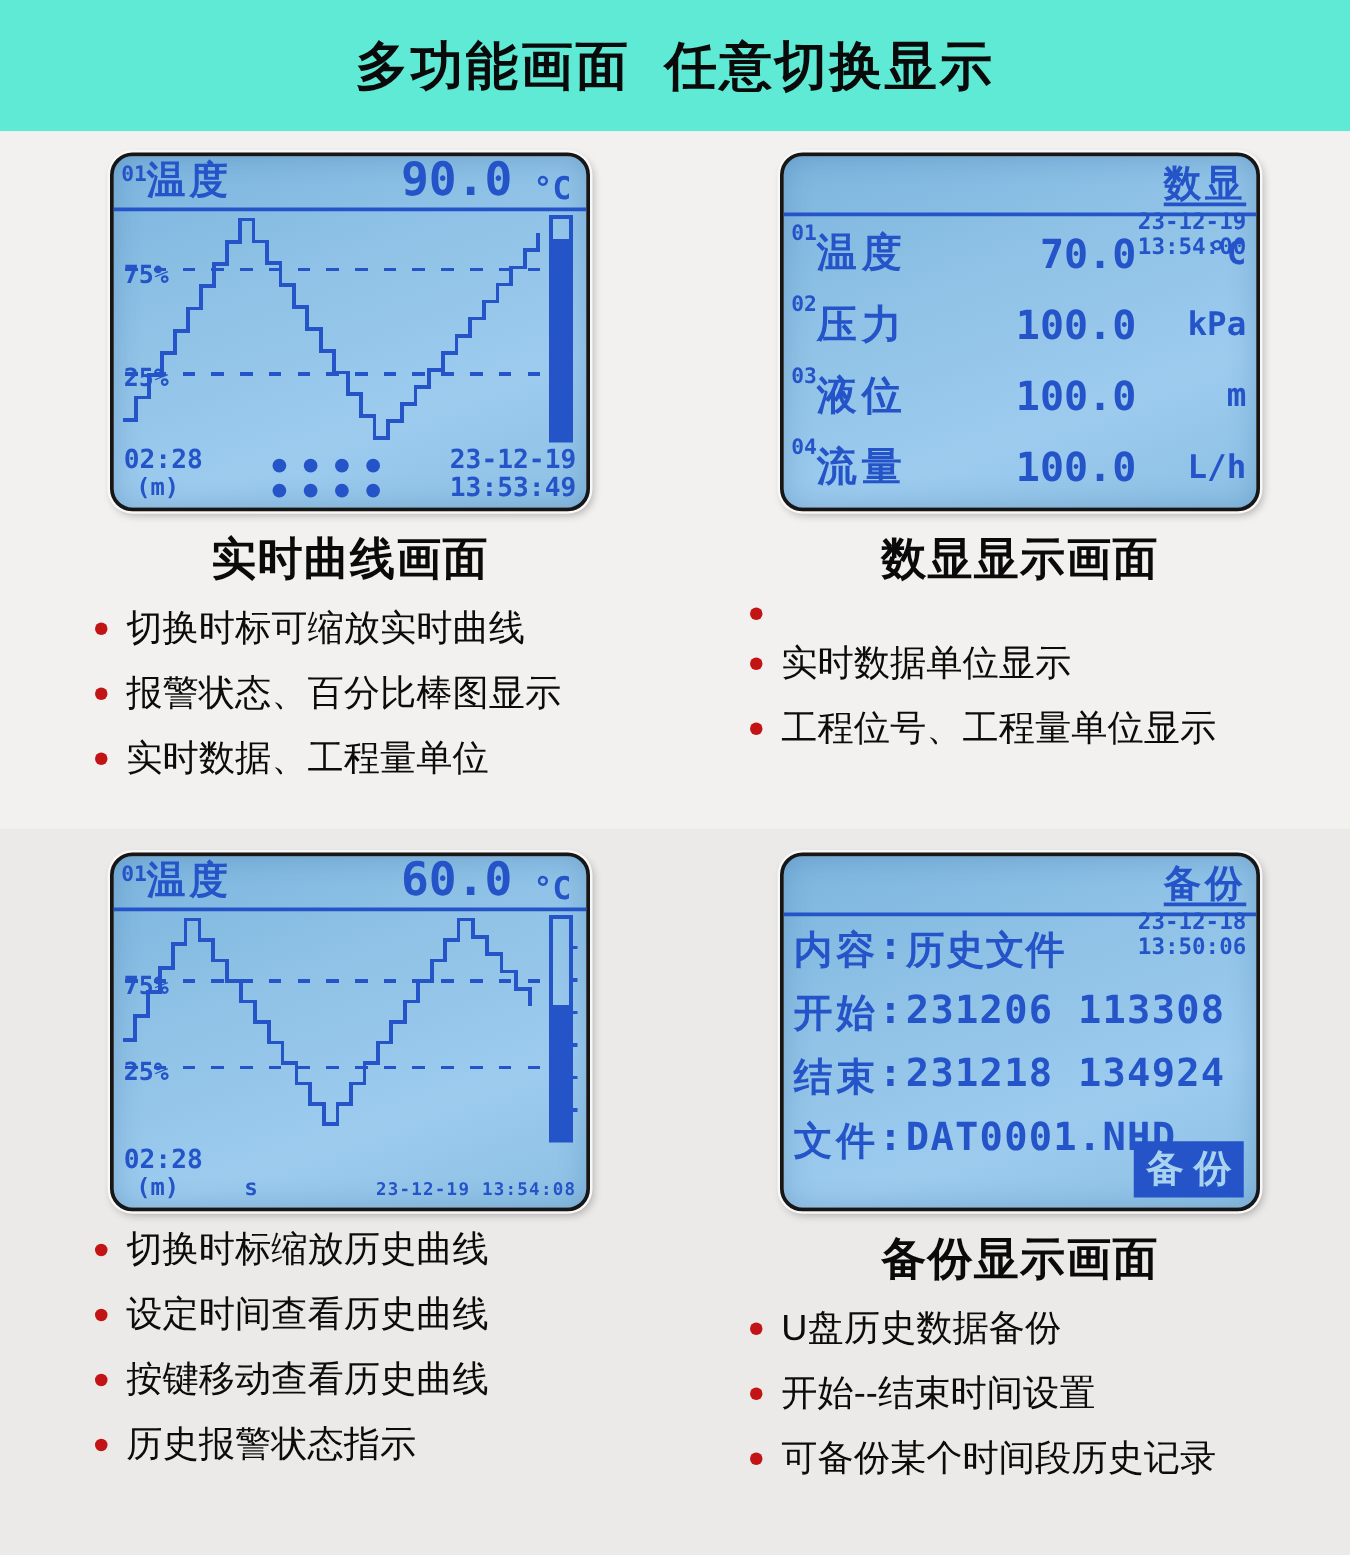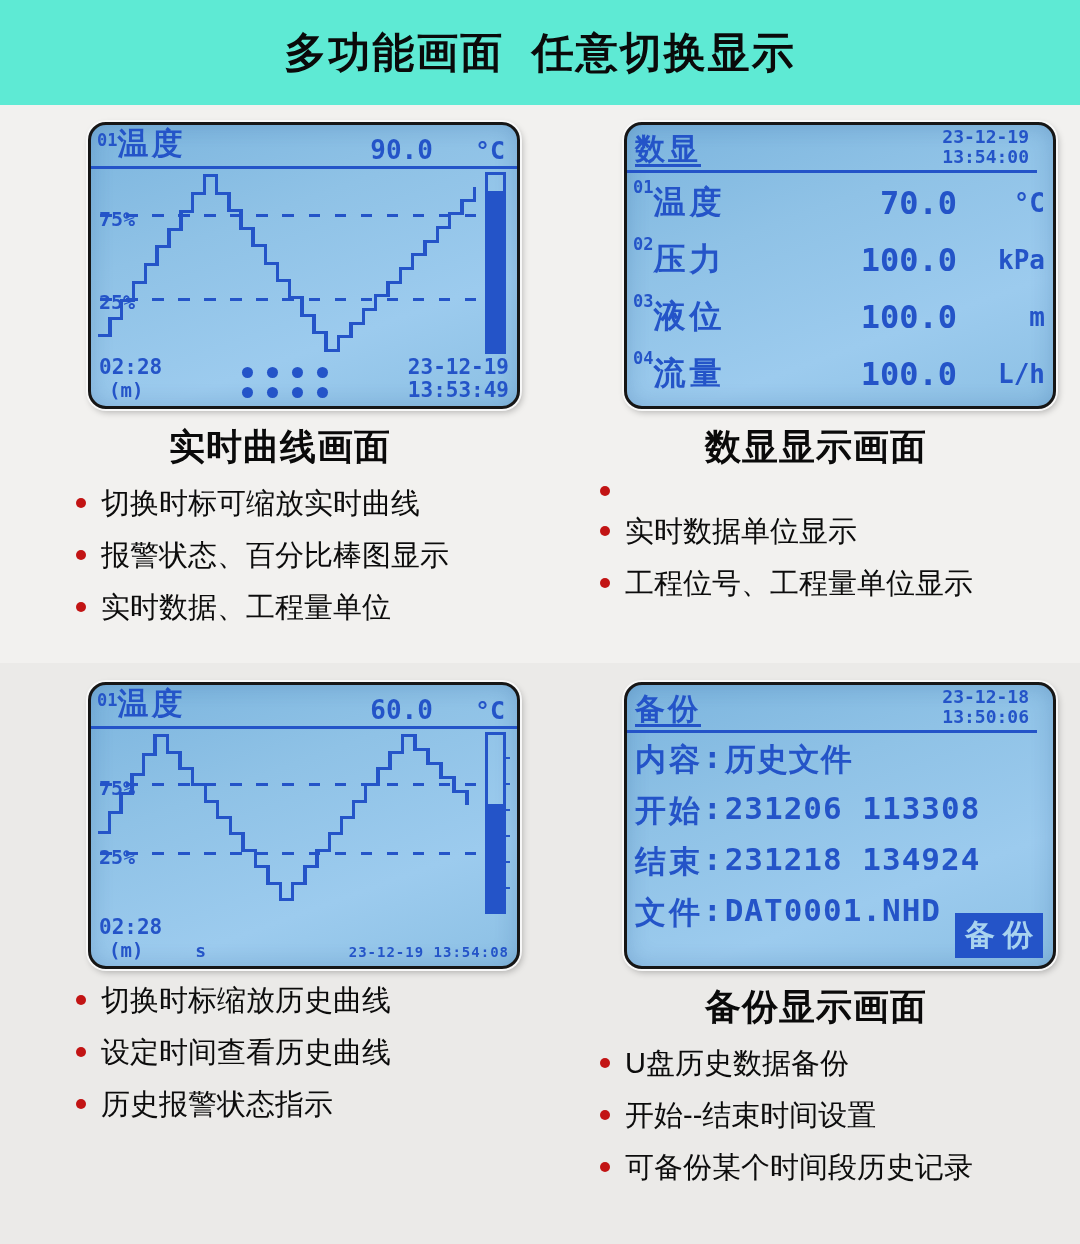--- a/index.html
+++ b/index.html
@@ -51,7 +51,7 @@
 
   
   .lcd{
-    position:relative;width:432px;height:287px;box-sizing:border-box;
+    position:relative;width:384px;height:287px;box-sizing:border-box;
     border:3px solid #161616;border-radius:18px;
     background:linear-gradient(160deg,#7cb5de 0%,#8fc2e6 35%,#9ccbee 70%,#8cc0e4 100%);
     box-shadow:0 0 0 2px #f8f8f8, 2px 3px 7px rgba(0,0,0,.28),

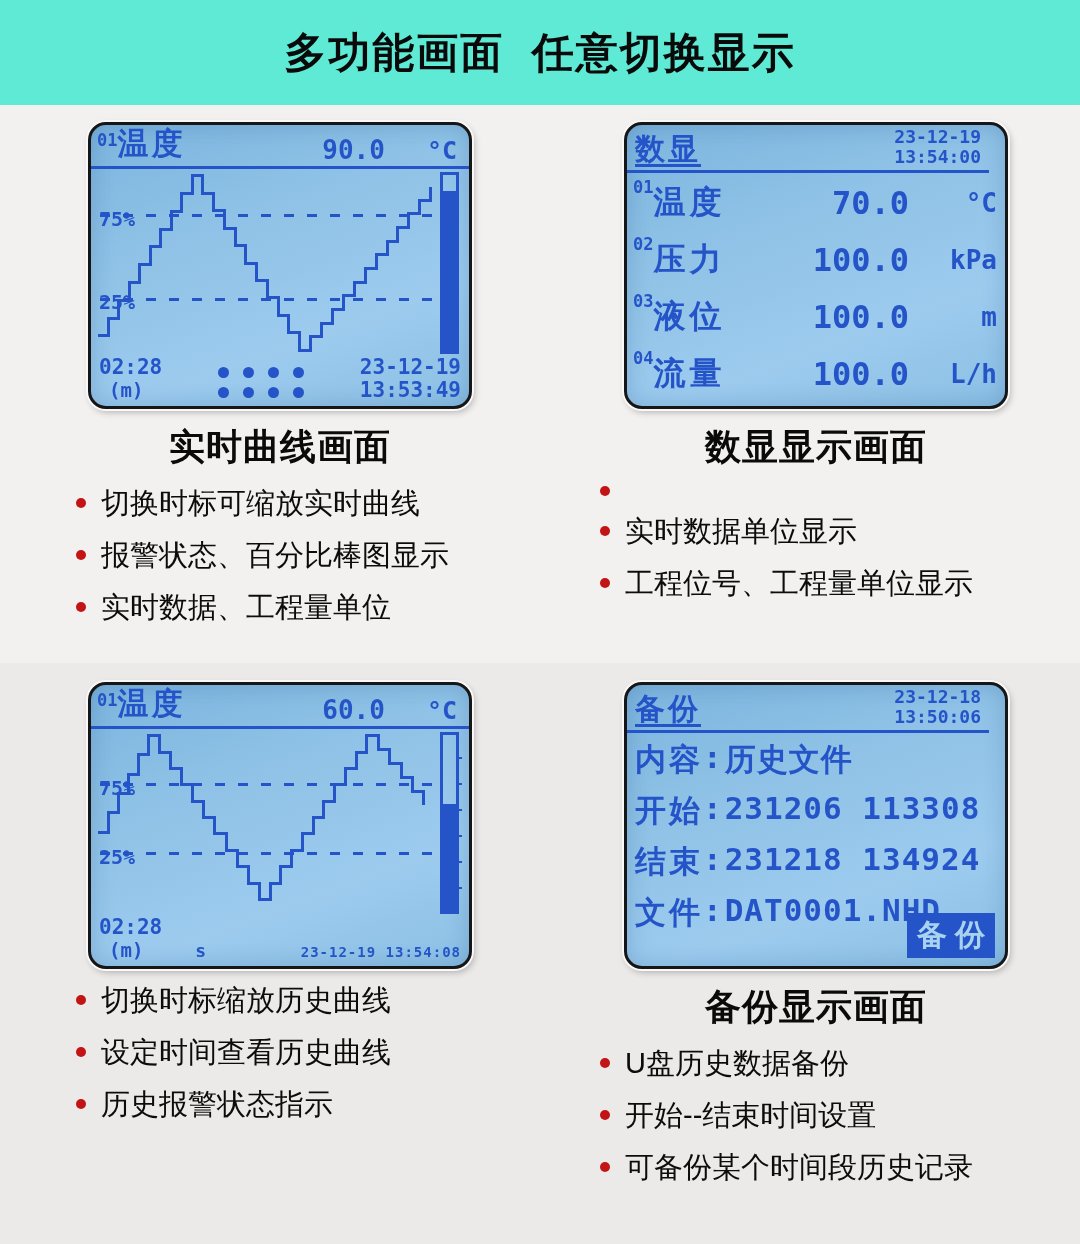--- a/index.html
+++ b/index.html
@@ -68,7 +68,7 @@
   }
   .ch{font-size:17px;font-weight:bold;align-self:flex-start;margin-top:3px;}
   .tag{font-size:31px;font-weight:bold;letter-spacing:3px;}
-  .val{font-size:26px;font-weight:bold;margin-left:auto;margin-right:42px;text-align:right;}
+  .val{font-size:37px;font-weight:bold;margin-left:auto;margin-right:17px;text-align:right;}
   .unit{font-size:25px;font-weight:bold;margin-right:4px;}
   
   .plot{position:absolute;left:7px;right:7px;top:47px;bottom:52px;}

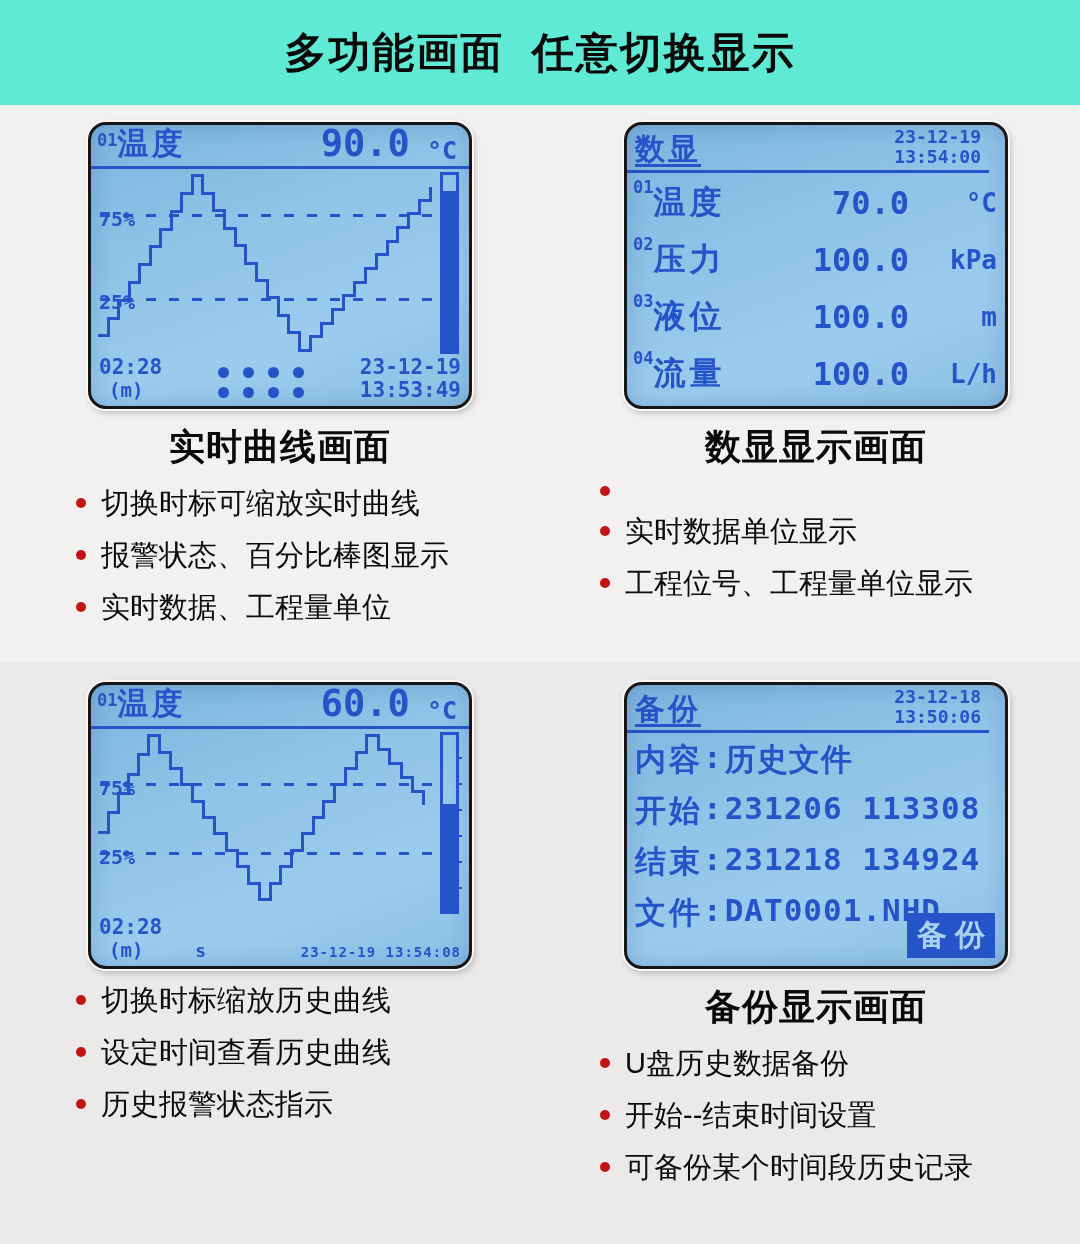--- a/index.html
+++ b/index.html
@@ -93,10 +93,10 @@
 
   
   .d-head{
-    position:absolute;top:0;left:0;right:16px;height:48px;
+    position:absolute;top:0;left:0;right:0;height:48px;
     border-bottom:3px solid var(--px);
     display:flex;justify-content:space-between;
-    padding:2px 8px 0 8px;box-sizing:border-box;
+    padding:2px 8px 0 8px;box-sizing:border-box;flex-direction:column;
   }
   .d-title{
     font-size:30px;font-weight:bold;letter-spacing:3px;align-self:flex-end;

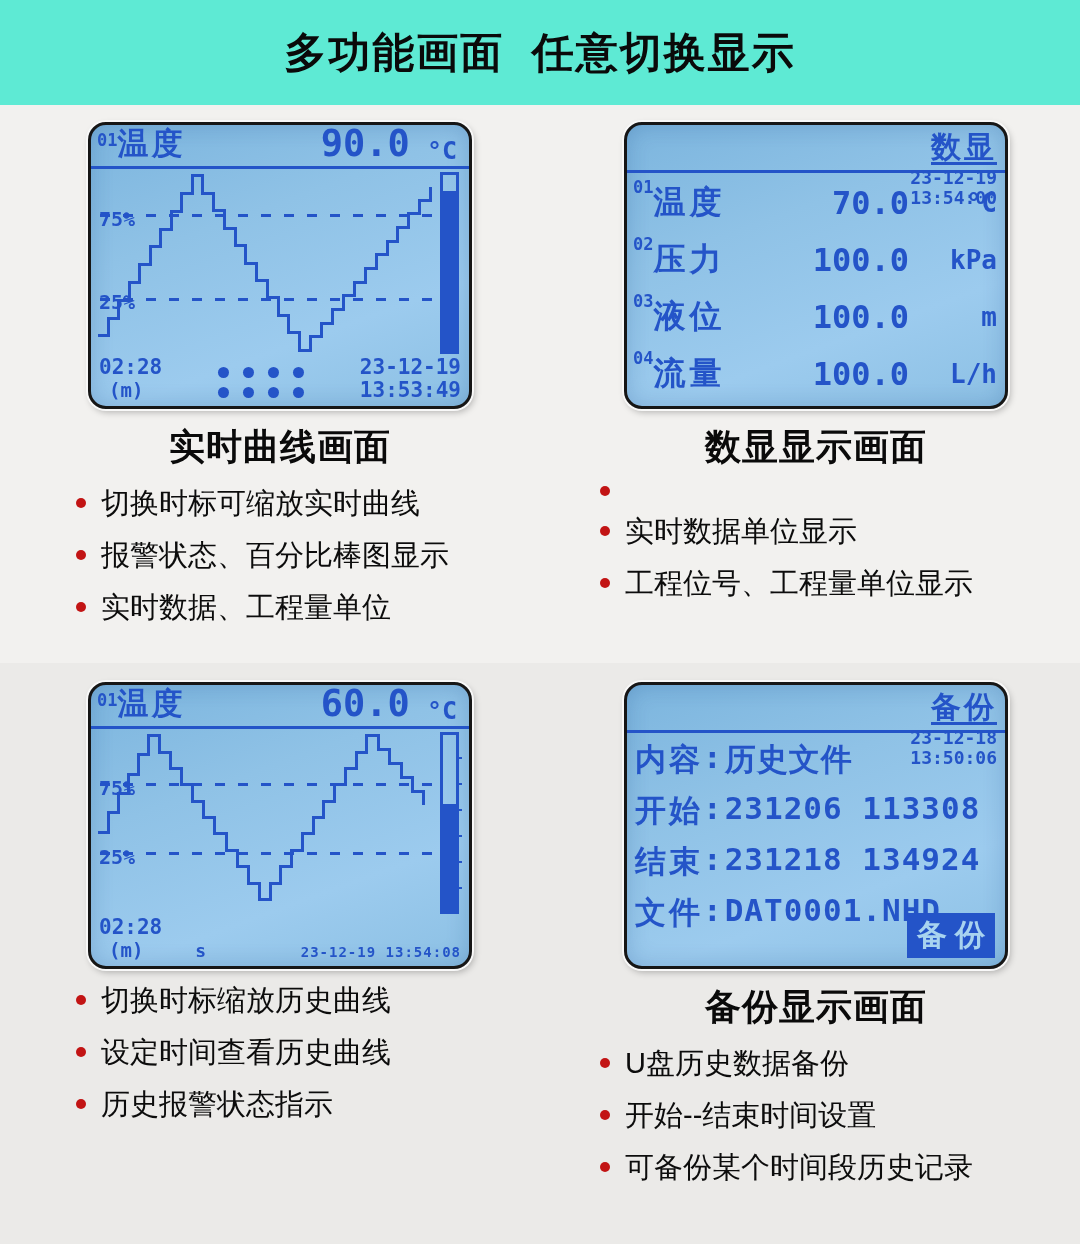--- a/index.html
+++ b/index.html
@@ -293,6 +293,10 @@
         </li>
       <li>
           <span class="bdot"></span>
+          <span>按键移动查看历史曲线</span>
+        </li>
+      <li>
+          <span class="bdot"></span>
           <span>历史报警状态指示</span>
         </li>
     </ul>

